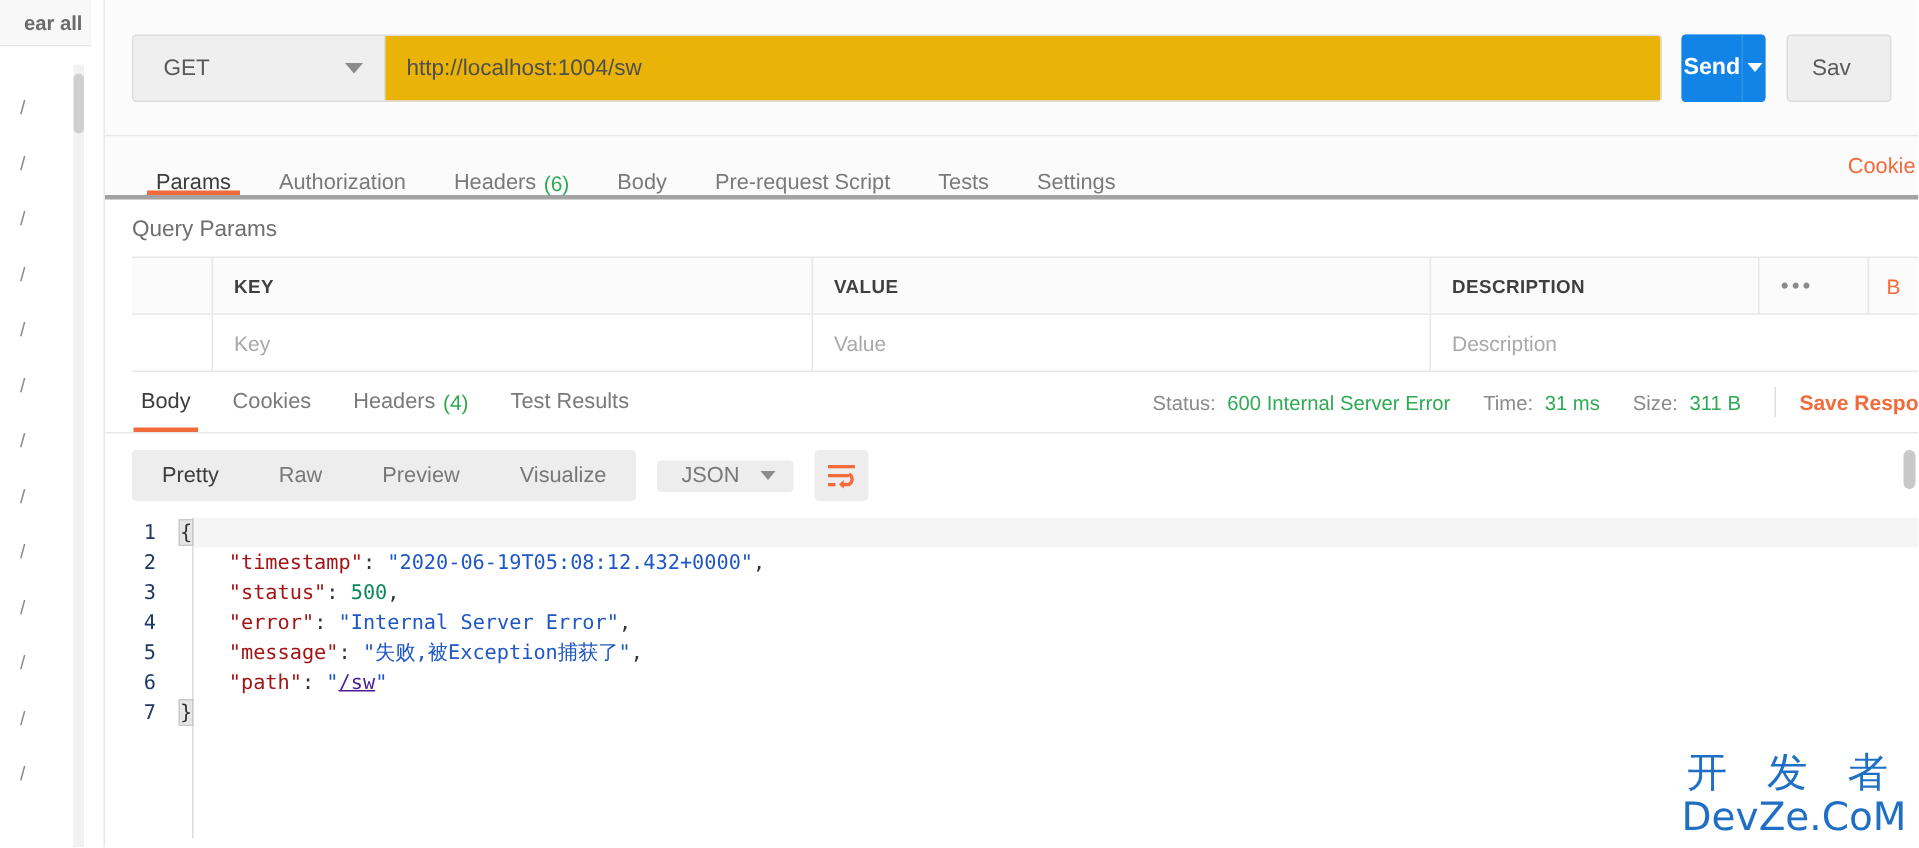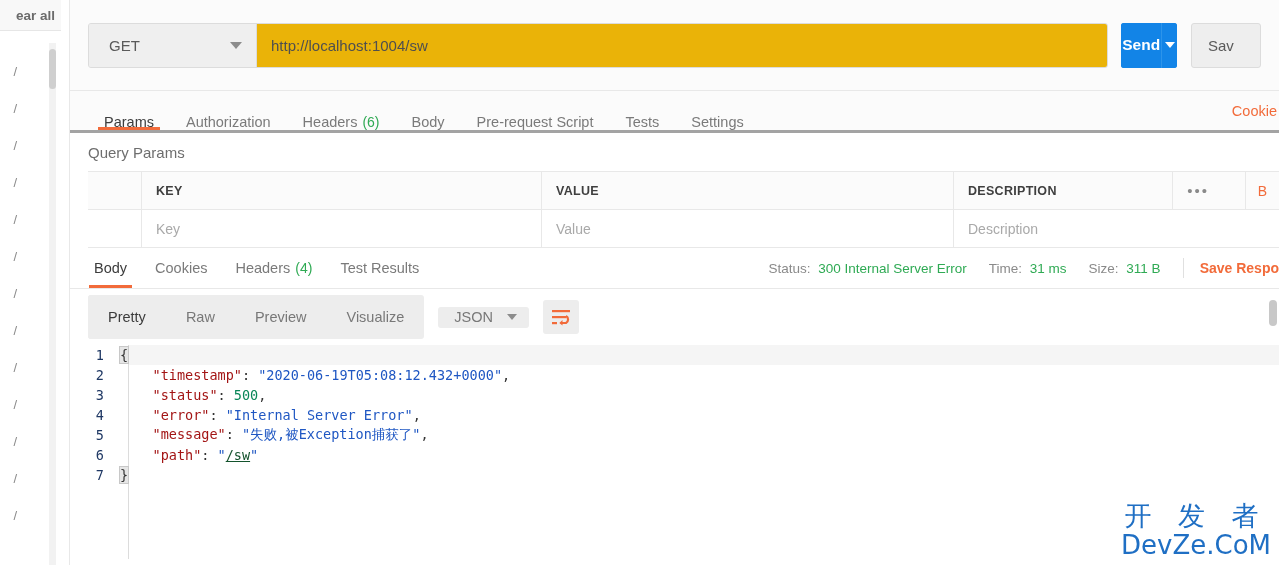--- a/index.html
+++ b/index.html
@@ -411,7 +411,7 @@
         <div class="resp-meta">
         <span class="meta-item">
           <span>Status:</span>
-          <span class="meta-val">300 Internal Server Error</span>
+          <span class="meta-val">600 Internal Server Error</span>
         </span>
         <span class="meta-item">
           <span>Time:</span>

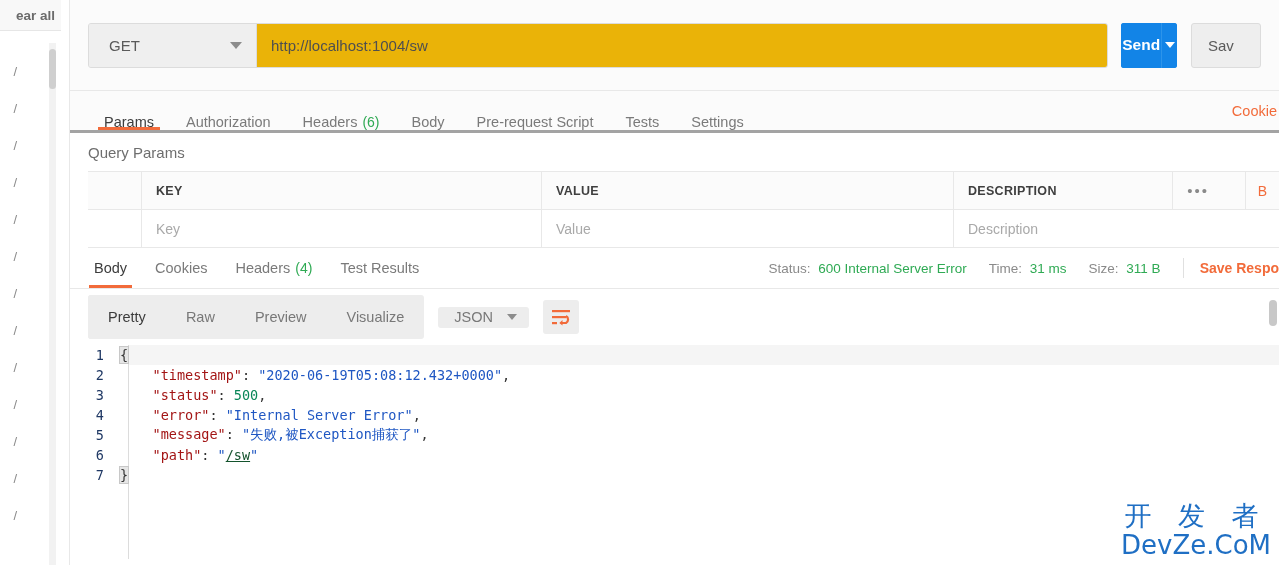--- a/index.html
+++ b/index.html
@@ -188,7 +188,7 @@
     padding-left: 18px; background: #fff;
   }
   .seg {
-    display: flex; background: #ededed; border-radius: 3px; height: 44px;
+    display: flex; background: #ededed; border-radius: 3px; height: 34px;
     align-items: stretch;
   }
   .seg-btn {

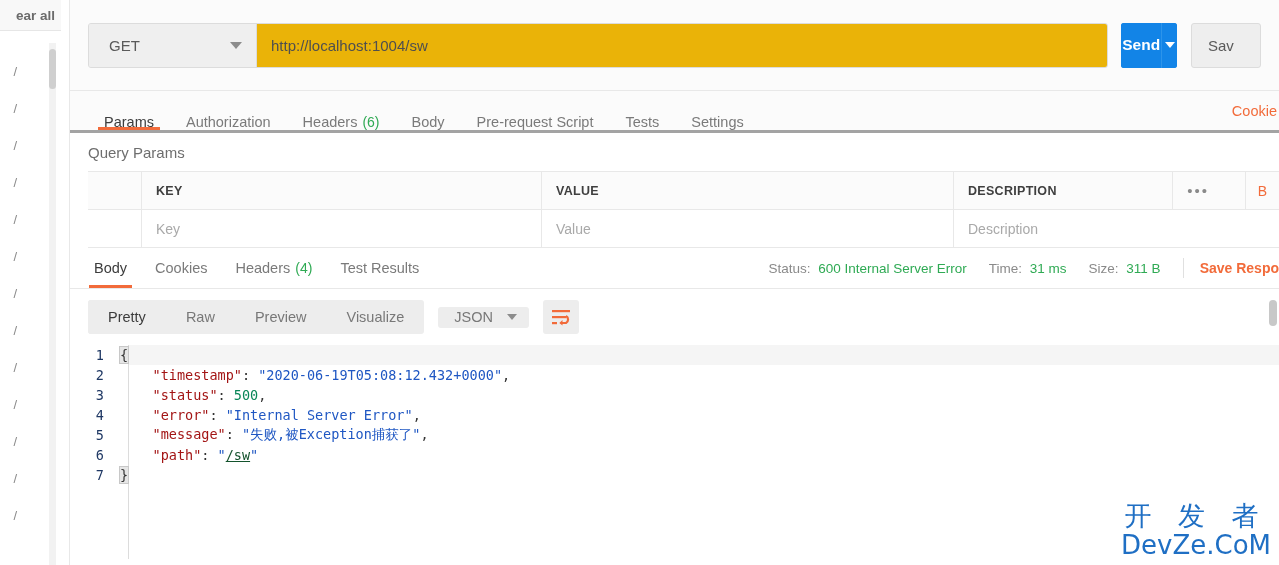--- a/index.html
+++ b/index.html
@@ -230,7 +230,7 @@
   .jnum { color: #098658; }
   .jpun { color: #333333; }
   .jbrace { background: #e6e6e6; outline: 1px solid #c8c8c8; }
-  .jlink { color: #14532d; text-decoration: underline; }
+  .jlink { color: #4c1d95; text-decoration: underline; }
   .code-gutter-line {
     position: absolute; left: 48px; top: 0; width: 1px; height: 214px;
     background: #dcdcdc;

